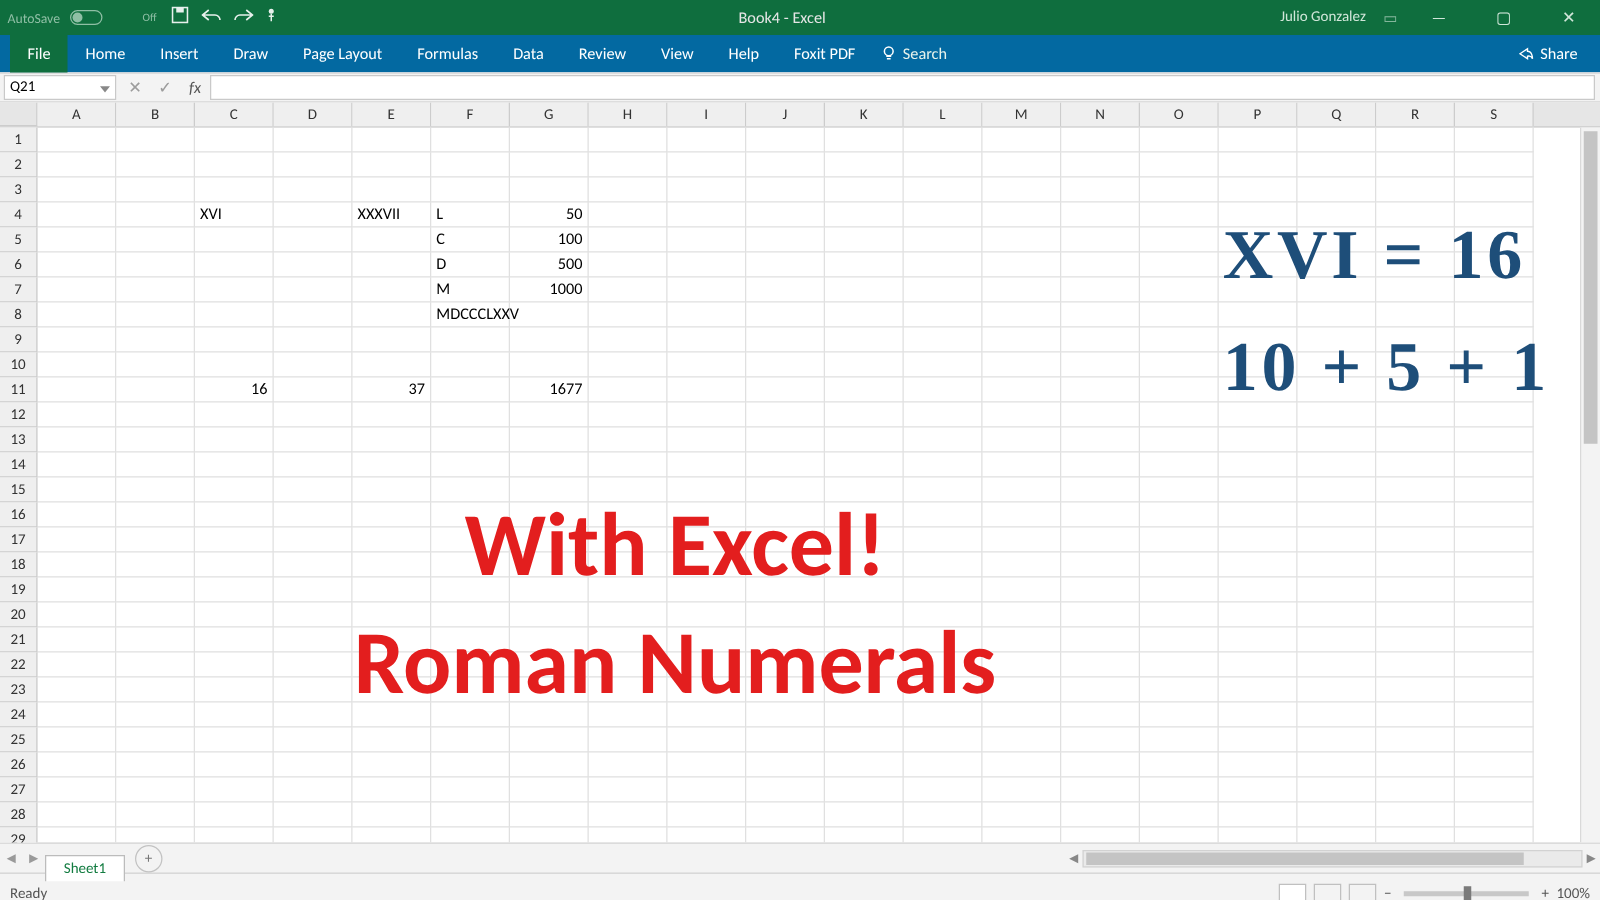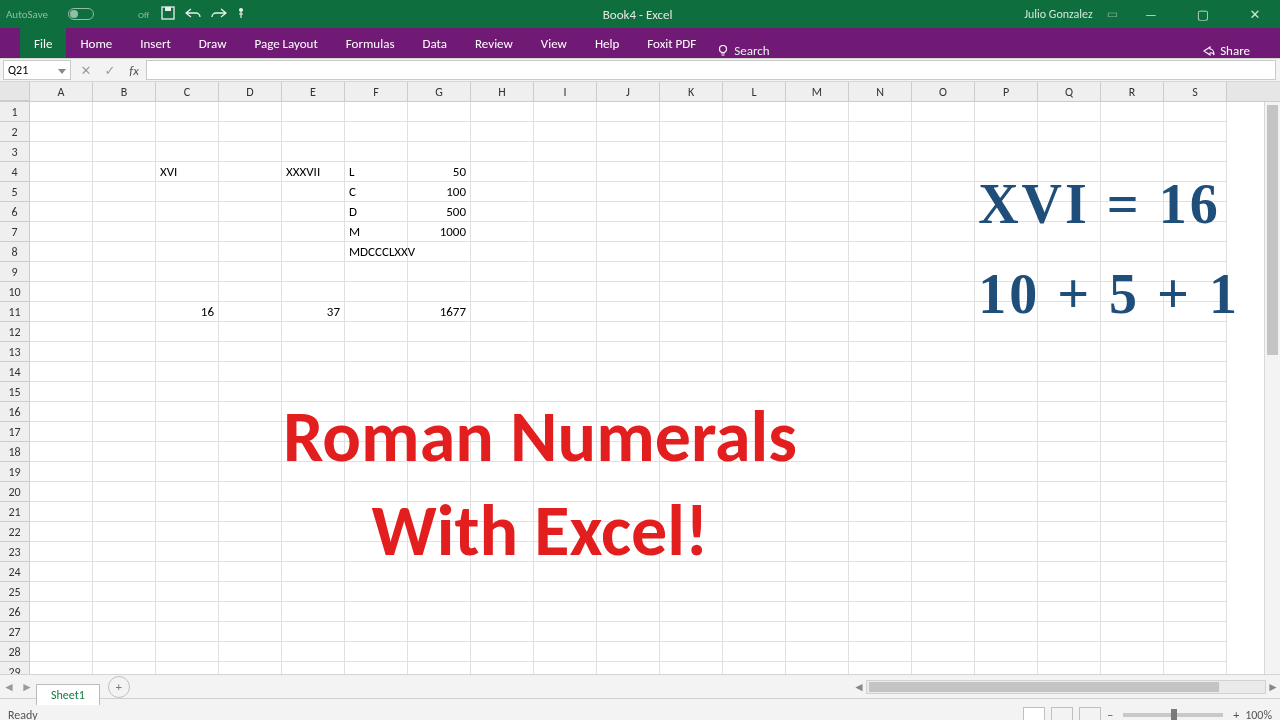--- a/index.html
+++ b/index.html
@@ -5,7 +5,7 @@
   * { box-sizing: border-box; margin: 0; padding: 0; }
   body { font-family: "Segoe UI", Calibri, Arial, sans-serif; font-size: 12px; background: #fff; width: 1280px; height: 720px; overflow: hidden; position: relative; }
   .titlebar { background: #0f6e3e; height: 28px; display: flex; align-items: center; color: #d0e6d9; font-size: 12px; padding: 0 6px; }
-  .titlebar .autosave { display: flex; align-items: center; color: #8fbfa5; font-size: 11px; gap: 20px; margin-right: 12px;}
+  .titlebar .autosave { display: flex; align-items: center; color: #8fbfa5; font-size: 11px; gap: 8px; margin-right: 12px;}
   .titlebar .autosave .toggle { width: 26px; height: 12px; border: 1px solid #8fbfa5; border-radius: 7px; position: relative;}
   .titlebar .autosave .toggle::after{content:"";position:absolute;width:8px;height:8px;border-radius:50%;background:#8fbfa5;top:1px;left:1px;}
   .titlebar .qat { display: flex; align-items: center; gap: 10px; }

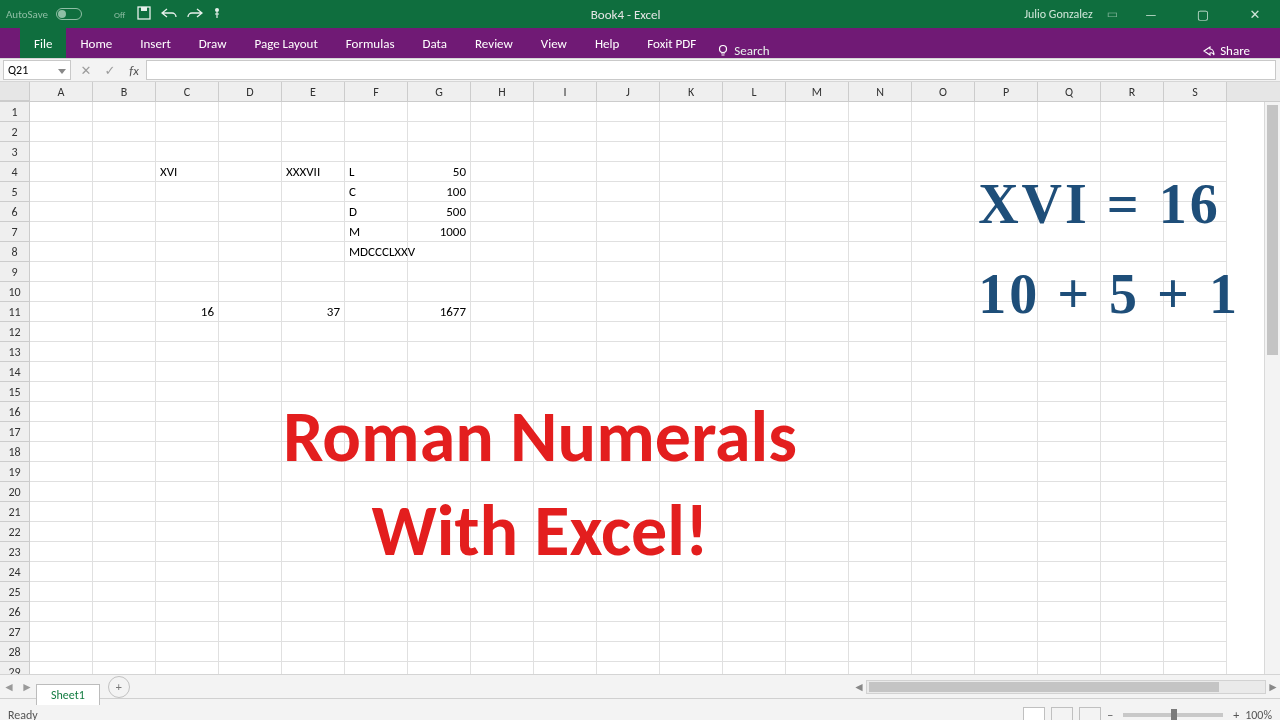--- a/index.html
+++ b/index.html
@@ -13,7 +13,7 @@
   .titlebar .title { flex: 1; text-align: center; color: #e5e5e5; font-size: 13px;}
   .titlebar .right { display: flex; align-items: center; gap: 14px; color: #d0e6d9;}
   .titlebar .winbtn { width: 38px; text-align:center; font-size:13px;}
-  .ribbon-tabs { background: #701a75; height: 30px; display: flex; align-items: flex-end; padding: 0 20px; color: #fff; font-size: 13px; }
+  .ribbon-tabs { background: #0369a1; height: 30px; display: flex; align-items: center; padding: 0 8px; color: #fff; font-size: 13px; }
   .ribbon-tabs .tab { padding: 0 14px; height: 30px; display: flex; align-items: center; cursor:pointer;}
   .ribbon-tabs .tab.file { background:#0f6e3e; }
   .ribbon-tabs .search { display: flex; align-items: center; gap: 4px; margin-left: 6px; color:#e8f3ec;}

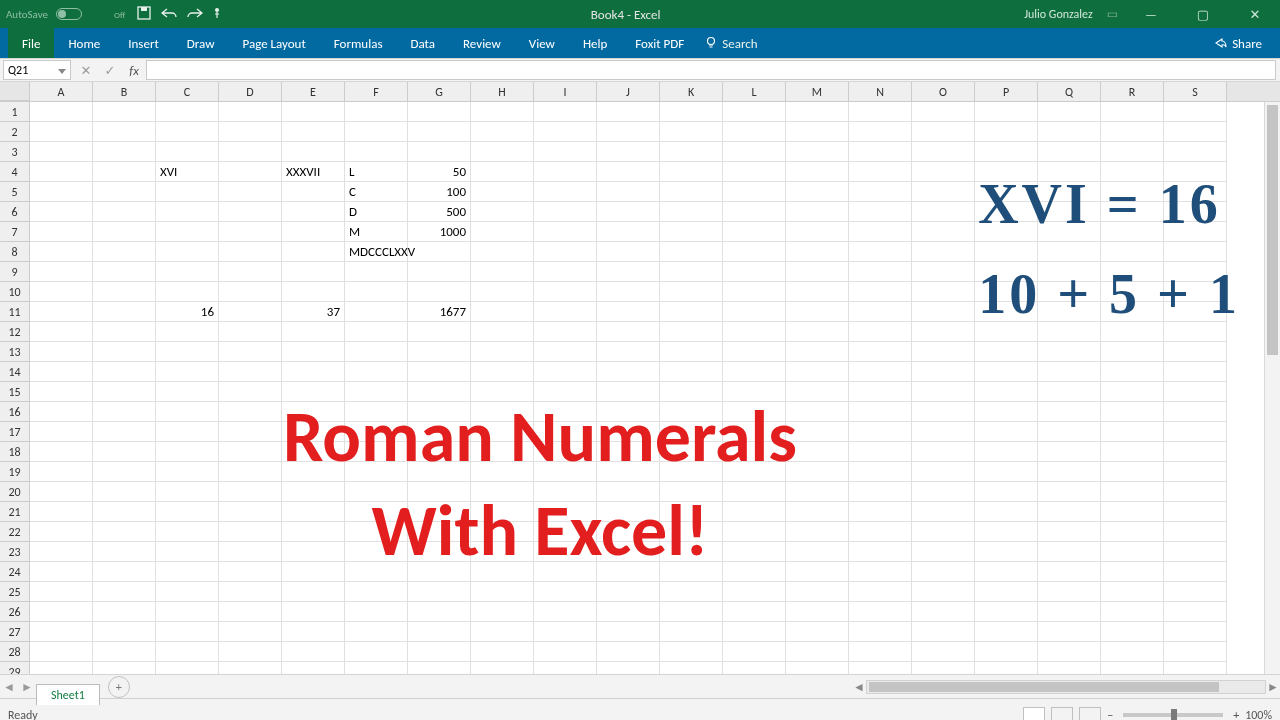--- a/index.html
+++ b/index.html
@@ -19,7 +19,7 @@
   .ribbon-tabs .search { display: flex; align-items: center; gap: 4px; margin-left: 6px; color:#e8f3ec;}
   .ribbon-tabs .share { margin-left: auto; display:flex; align-items:center; gap:4px; padding-right:10px;}
   .formula-bar { height: 24px; display: flex; align-items: stretch; border-top: 1px solid #d6d6d6; border-bottom: 1px solid #d6d6d6; background:#f3f3f3; }
-  .formula-bar .namebox { width: 68px; background:#fff; border:1px solid #c9c9c9; margin:1px 3px 1px 3px; padding:0 4px; font-size:12px; display:flex; align-items:center; position:relative;}
+  .formula-bar .namebox { width: 90px; background:#fff; border:1px solid #c9c9c9; margin:1px 3px 1px 3px; padding:0 4px; font-size:12px; display:flex; align-items:center; position:relative;}
   .formula-bar .namebox::after{content:"";position:absolute;right:4px;top:8px;border-left:4px solid transparent;border-right:4px solid transparent;border-top:5px solid #888;}
   .formula-bar .fxarea { display:flex; align-items:center;}
   .formula-bar .fxbtn { width:24px; display:flex; align-items:center; justify-content:center; color:#9c9c9c; font-size:13px;}

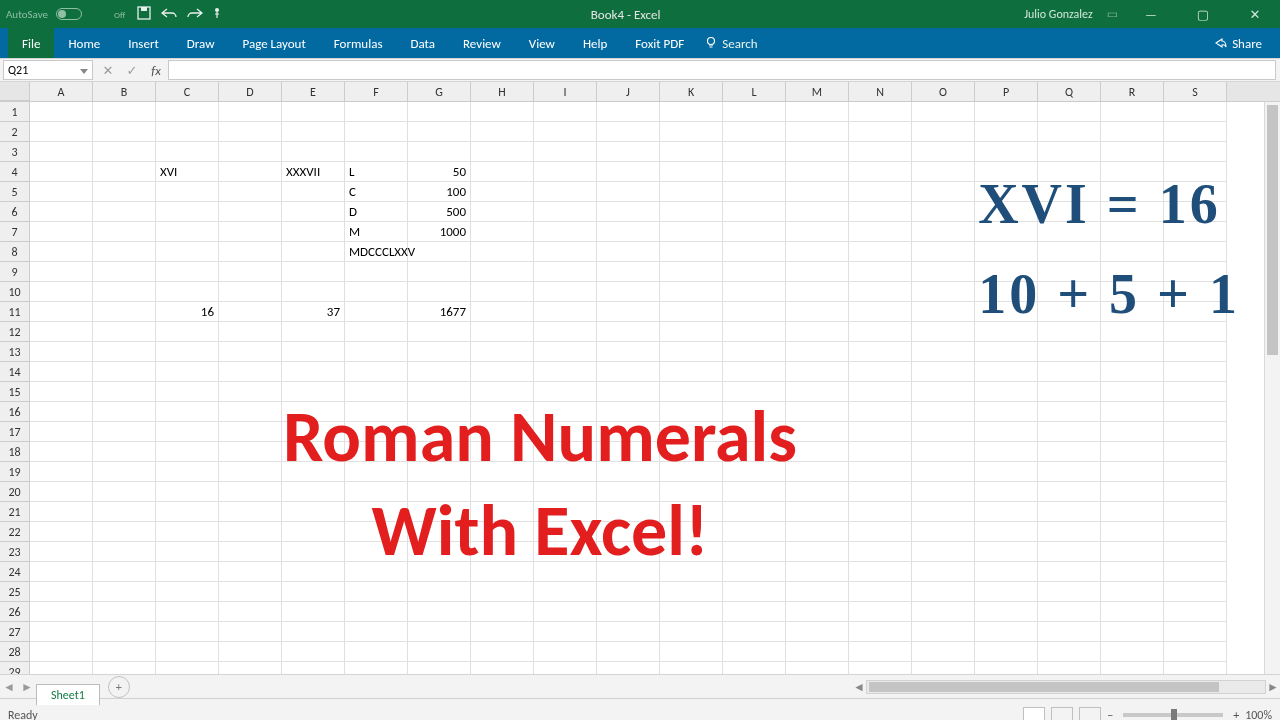--- a/index.html
+++ b/index.html
@@ -796,8 +796,8 @@
 </div>
 
 <div class="overlay-title">
+  <div>With Excel!</div>
   <div>Roman Numerals</div>
-  <div>With Excel!</div>
 </div>
 
 <div class="handwriting">

